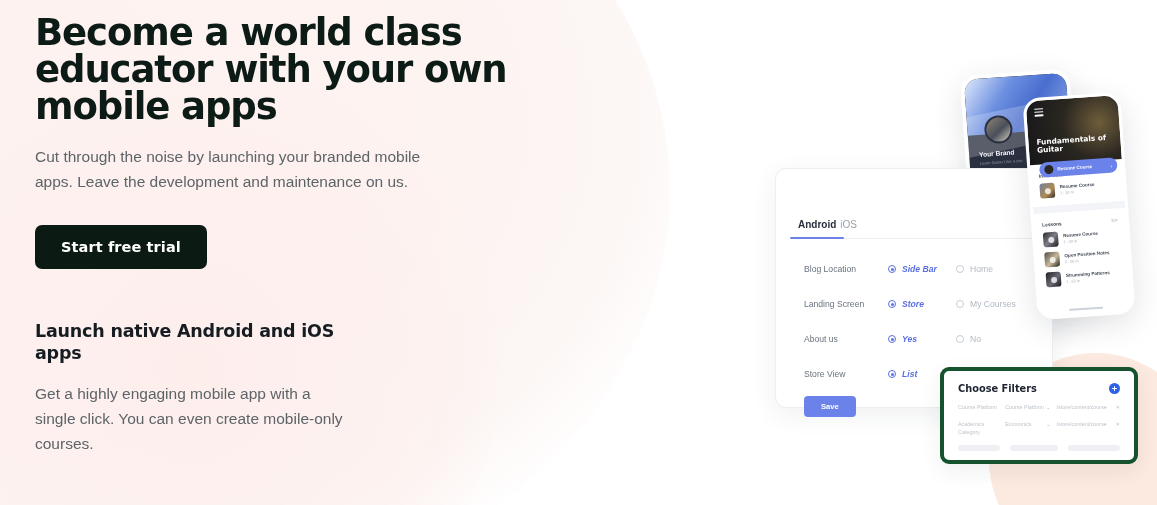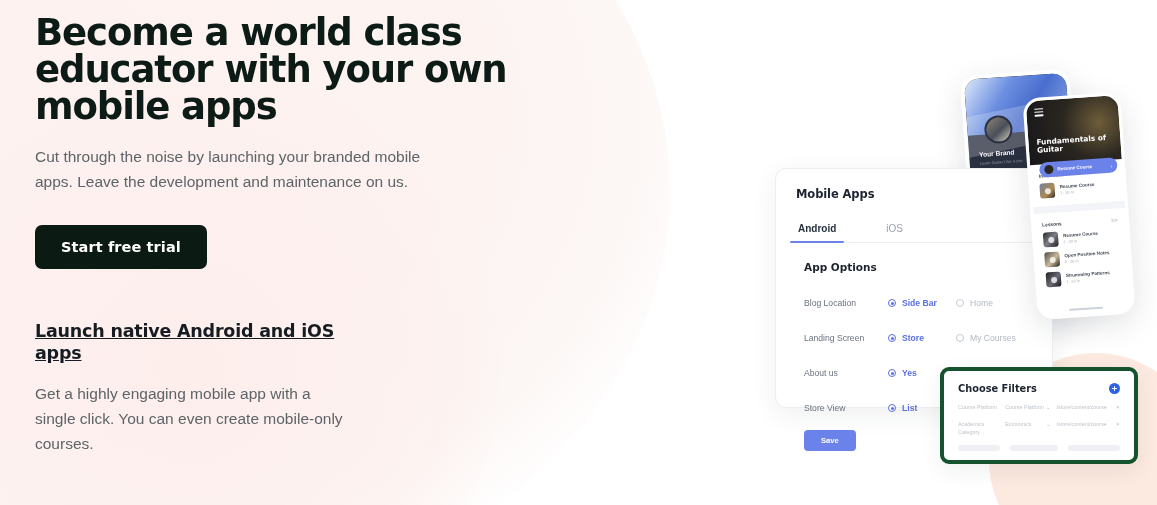--- a/index.html
+++ b/index.html
@@ -387,7 +387,6 @@
     </div>
 
     <div id="mobile-apps-card">
-      <div id="mobile-apps-title">Mobile Apps</div>
 
       <div class="tabs">
         <div class="tab active">Android</div>

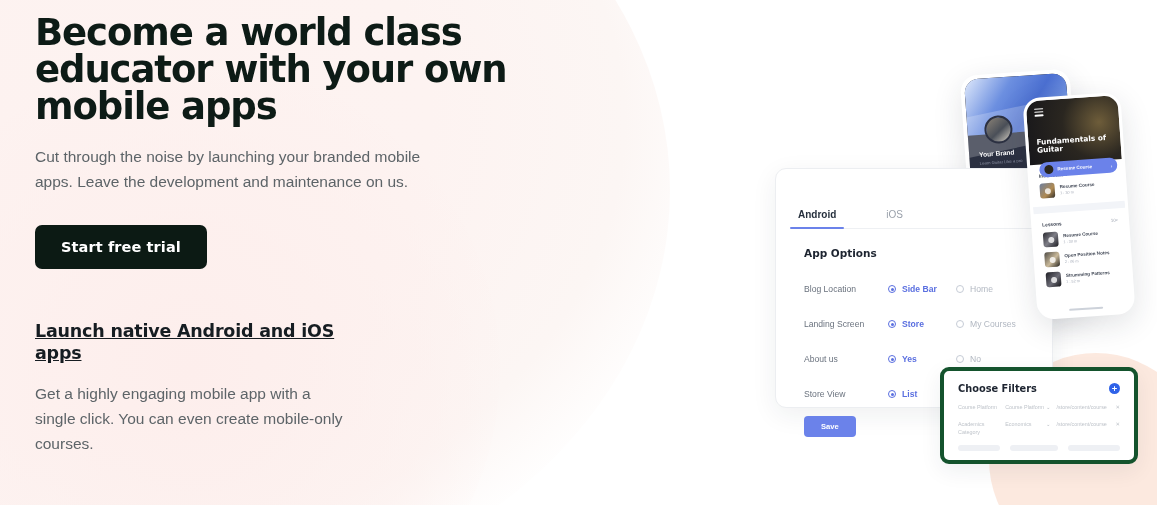--- a/index.html
+++ b/index.html
@@ -112,7 +112,7 @@
     font-size: 11.5px; font-weight: 700;
     color: #1d2430; letter-spacing: -.1px;
   }
-  .tabs { display: flex; gap: 46px; margin-top: 22px; border-bottom: 1px solid #eef0f3; }
+  .tabs { display: flex; margin-top: 32px; border-bottom: 1px solid #eef0f3; }
   .tab { font-size: 10px; padding: 0 2px 8px 2px; color: #9aa1ab; position: relative; cursor: pointer; }
   .tab.active { color: #26303d; font-weight: 600; }
   .tab.active:after {

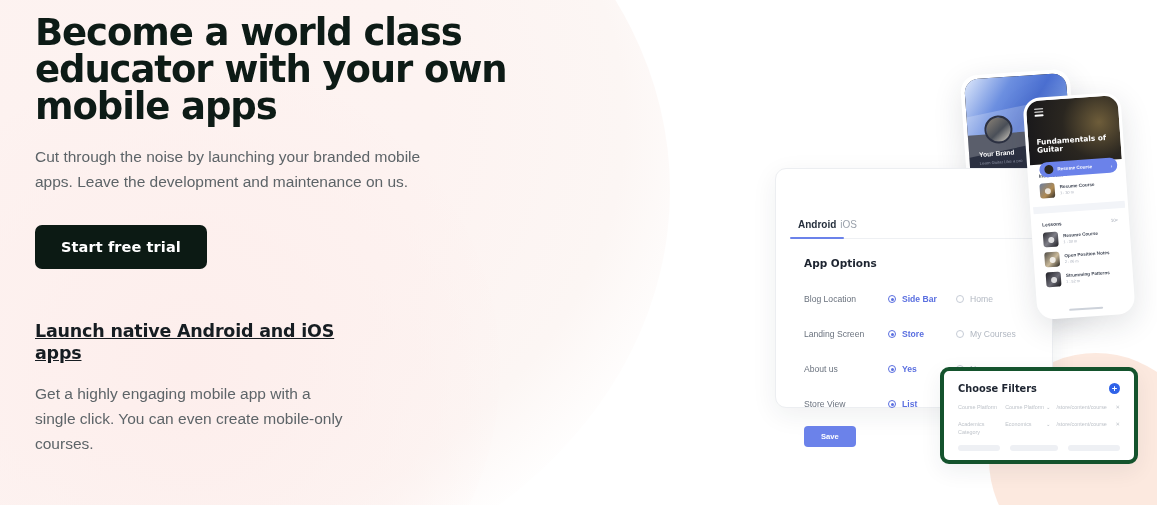--- a/index.html
+++ b/index.html
@@ -393,7 +393,6 @@
         <div class="tab">iOS</div>
       </div>
 
-      <div id="app-options-title">App Options</div>
 
       <div class="opt-row">
         <div class="opt-label">Blog Location</div>

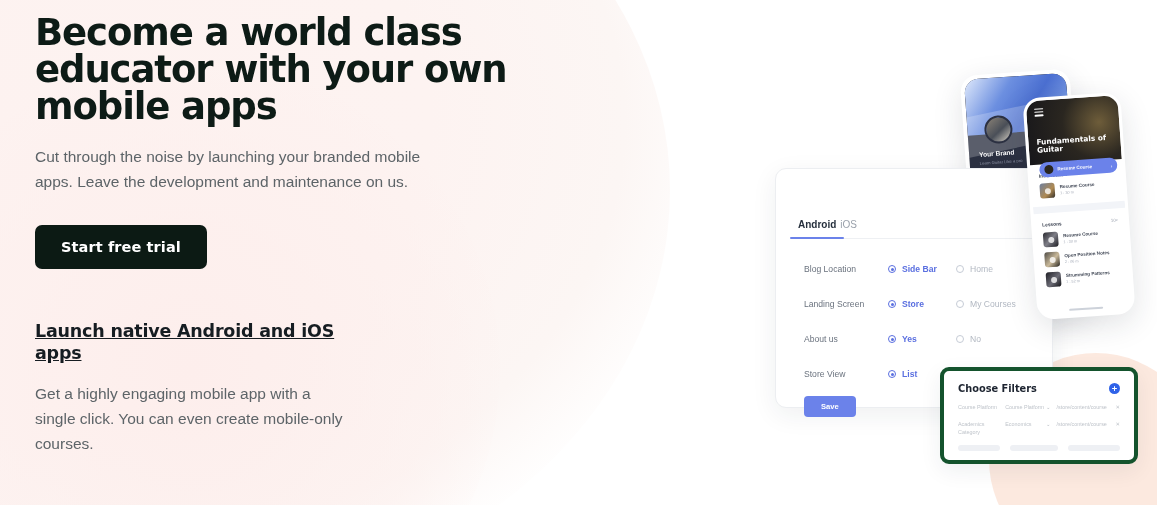--- a/index.html
+++ b/index.html
@@ -139,7 +139,7 @@
     width:3.2px; height:3.2px; border-radius:50%; background:#5a6fe0;
   }
   .radio-text { font-size: 8.6px; color: #b2b8c2; }
-  .radio-text.on { color: #5a6fe0; font-weight: 600; }
+  .radio-text.on { color: #5a6fe0; font-weight: 600; font-style: italic; }
   #save-button {
     margin-top: 17px; margin-left: 8px;
     background: #6b82ea; color: #fff;

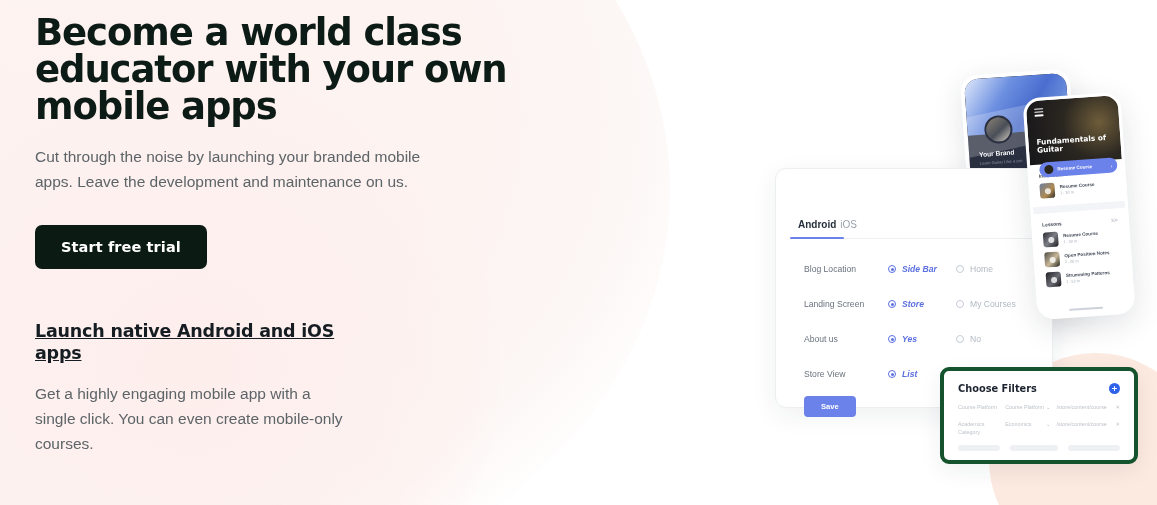--- a/index.html
+++ b/index.html
@@ -82,7 +82,6 @@
     color: #161d22;
     width: 300px;
     letter-spacing: -.2px;
-    text-decoration: underline;
   }
   #feature-body {
     margin-top: 17px;

